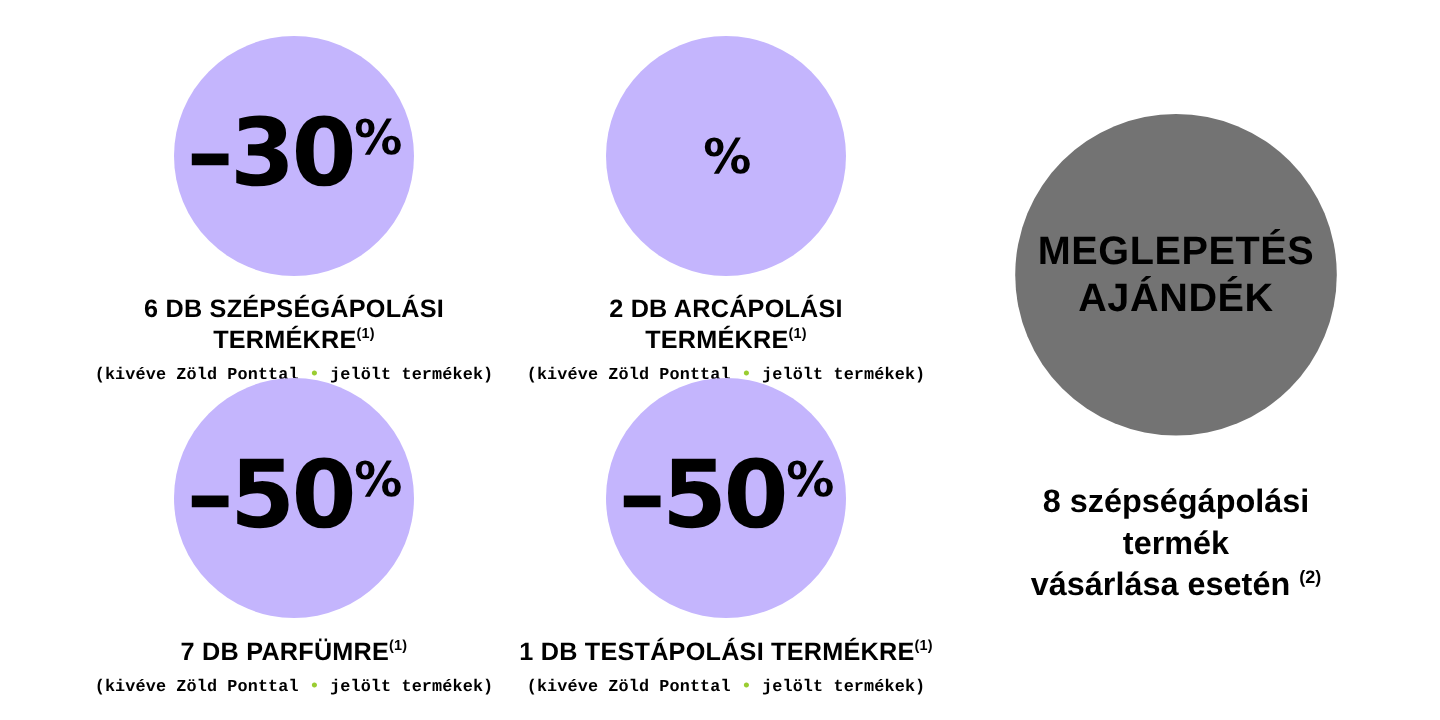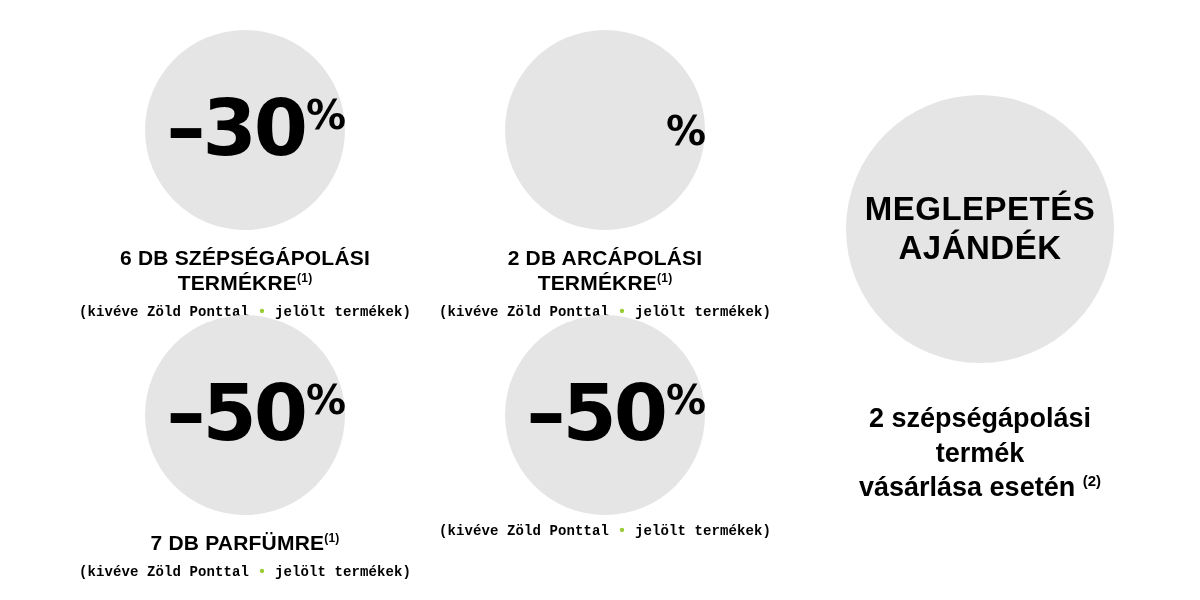--- a/index.html
+++ b/index.html
@@ -33,11 +33,11 @@
     width: 200px;
     height: 200px;
     border-radius: 50%;
-    background: #e5e5e5;
+    background: #c4b5fd;
     margin: 0 auto;
     display: flex;
     align-items: center;
-    justify-content: flex-end;
+    justify-content: center;
     position: relative;
   }
 

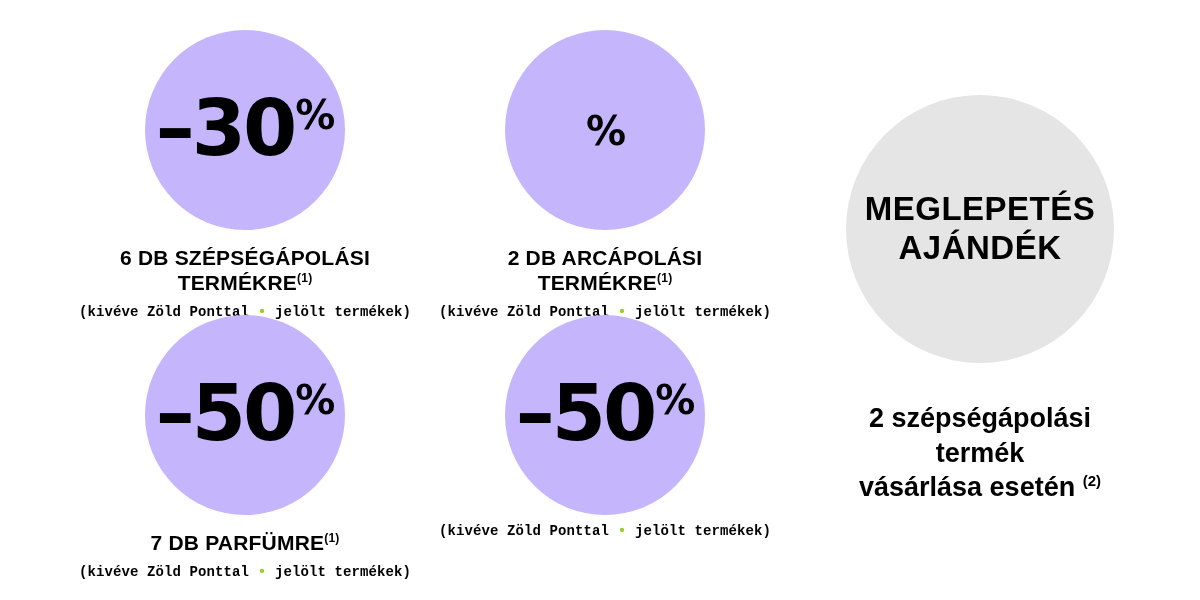--- a/index.html
+++ b/index.html
@@ -106,7 +106,7 @@
     width: 268px;
     height: 268px;
     border-radius: 50%;
-    background: #e5e5e5;
+    background: #737373;
     margin: 0 auto;
     display: flex;
     align-items: center;

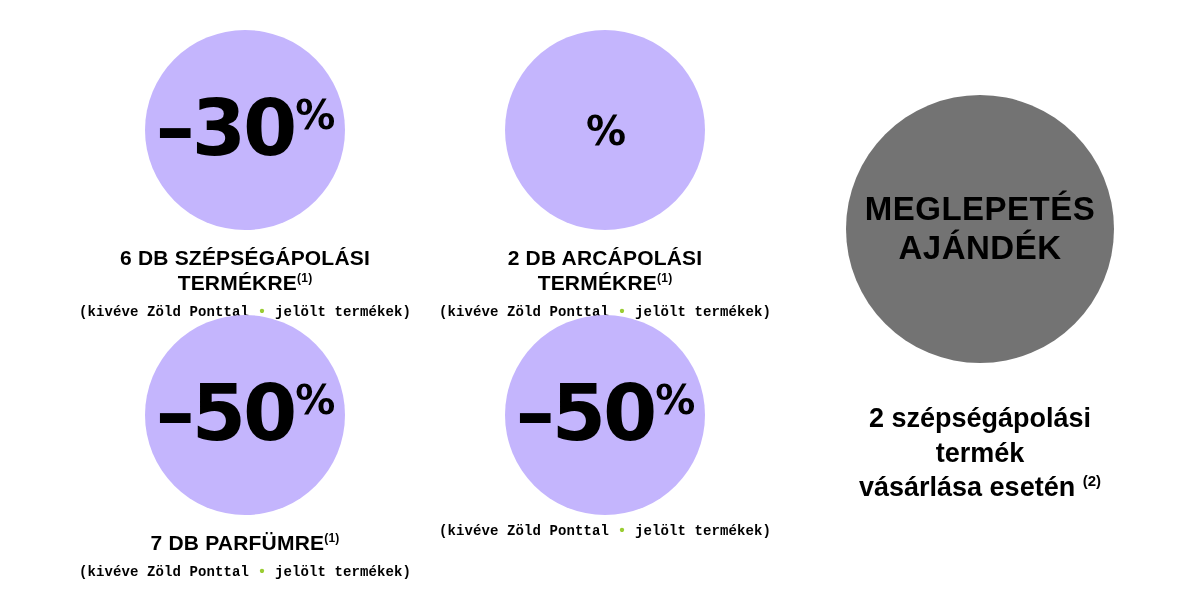--- a/index.html
+++ b/index.html
@@ -187,7 +187,7 @@
       <div class="gift-text">MEGLEPETÉS
 AJÁNDÉK</div>
     </div>
-    <div class="gift-caption"><span>2 szépségápolási
+    <div class="gift-caption"><span>8 szépségápolási
 termék
 vásárlása esetén </span><span class="sup">(2)</span></div>
   </div>

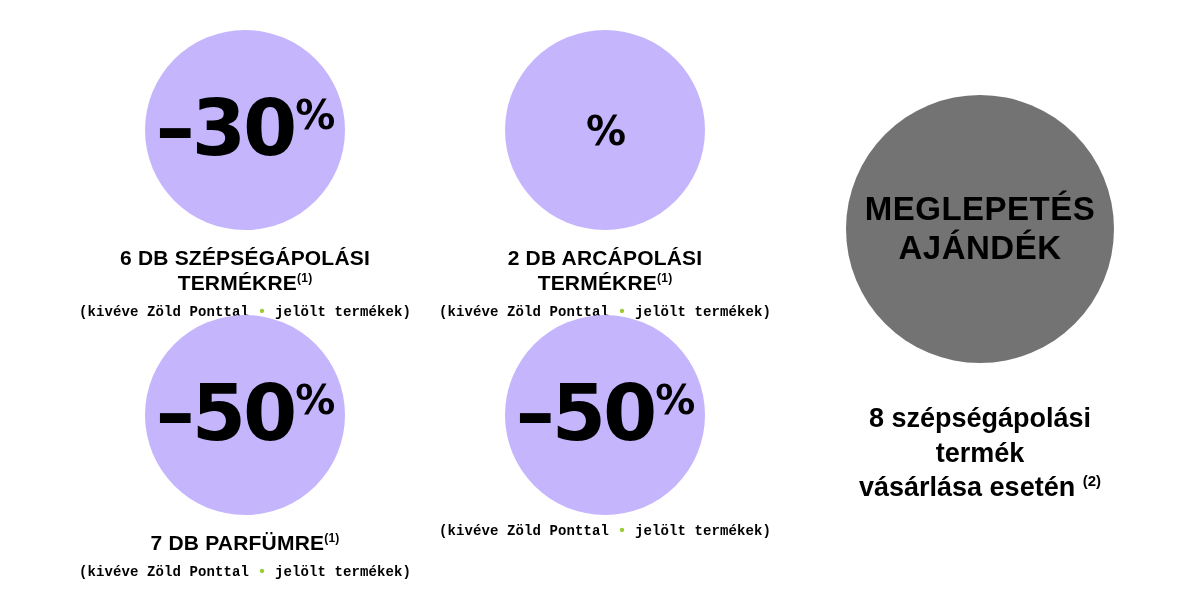--- a/index.html
+++ b/index.html
@@ -179,6 +179,7 @@
           <span class="pct">%</span>
       </div>
     </div>
+    <div class="offer-title"><span>1 DB TESTÁPOLÁSI TERMÉKRE</span><span class="sup">(1)</span></div>
     <div class="offer-note"><span>(kivéve Zöld Ponttal </span><span class="dot">•</span><span> jelölt termékek)</span></div>
   </div>
 

